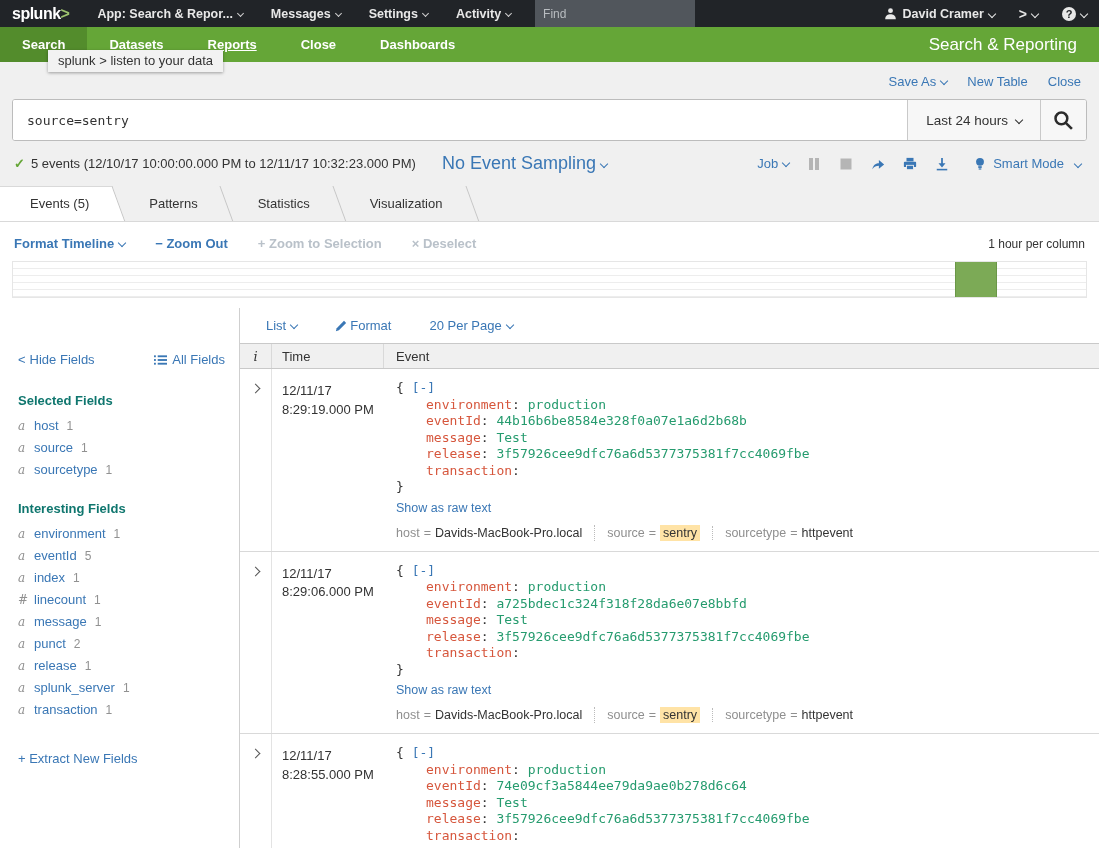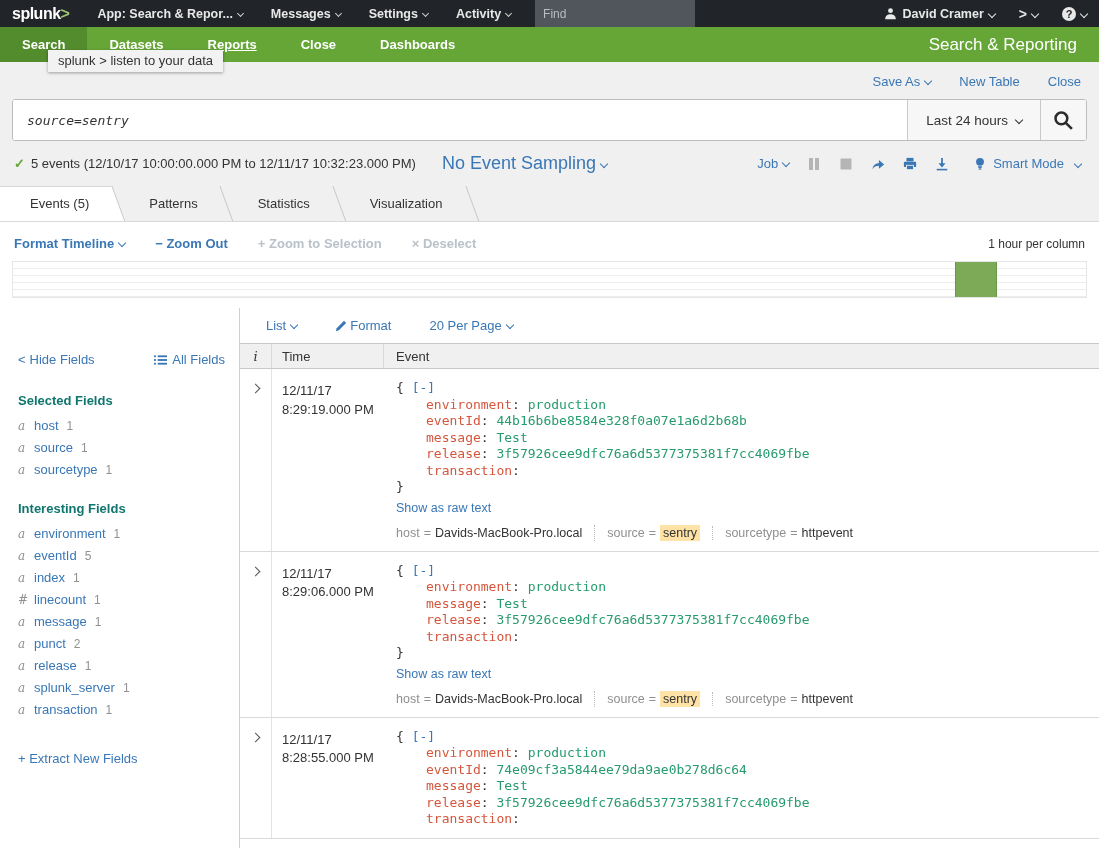--- a/index.html
+++ b/index.html
@@ -47,7 +47,7 @@
   .title-row { display:flex; align-items:center; padding:4px 18px 10px 12px; }
   .page-title { font-size:24px; color:#333; font-weight:normal; display:flex; align-items:center; }
   .title-mag { width:20px; height:20px; margin-right:6px; color:#8a8a8a; }
-  .title-actions { margin-left:auto; display:flex; align-items:center; gap:28px; font-size:13px; }
+  .title-actions { margin-left:auto; display:flex; align-items:center; gap:20px; font-size:13px; }
   .search-bar { display:flex; margin:0 12px; height:42px; border:1px solid #bcbcbc; border-radius:3px; background:#fff; overflow:hidden; }
   .search-input { flex:1; border:none; outline:none; font-family:"DejaVu Sans Mono", monospace;
     font-size:13px; color:#333; padding:0 14px;font-style:italic; }

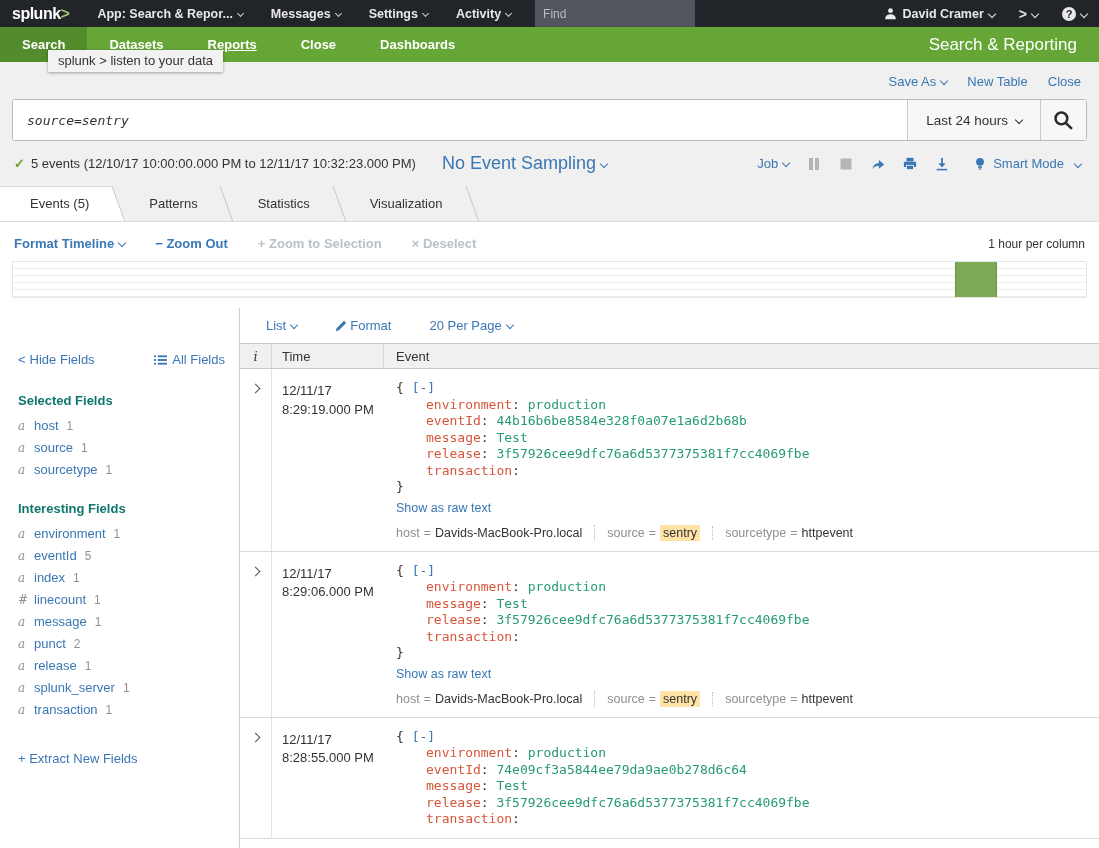--- a/index.html
+++ b/index.html
@@ -50,7 +50,7 @@
   .title-actions { margin-left:auto; display:flex; align-items:center; gap:20px; font-size:13px; }
   .search-bar { display:flex; margin:0 12px; height:42px; border:1px solid #bcbcbc; border-radius:3px; background:#fff; overflow:hidden; }
   .search-input { flex:1; border:none; outline:none; font-family:"DejaVu Sans Mono", monospace;
-    font-size:13px; color:#333; padding:0 14px;font-style:italic; }
+    font-size:13px; color:#333; padding:0 14px; }
   .timerange-btn { display:flex; align-items:center; padding:0 18px; background:#f7f7f7;
     border-left:1px solid #c9c9c9; font-size:13.5px; color:#333; }
   .search-btn { width:46px; display:flex; align-items:center; justify-content:center;

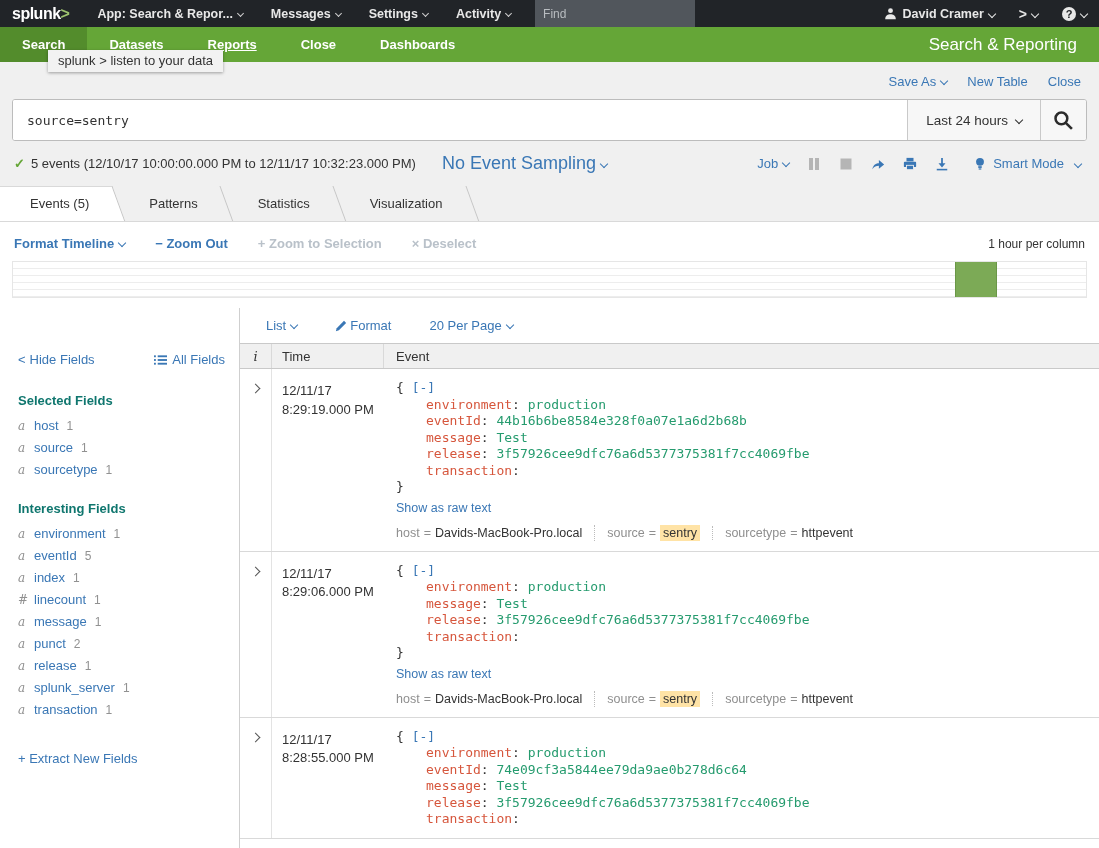--- a/index.html
+++ b/index.html
@@ -436,6 +436,7 @@
         <div class="json-line"><span class="brace open-brace">{</span> <a class="collapse-link">[-]</a></div>
         <div class="json-body">
                 <div class="json-line indent"><span class="jkey">environment</span><span class="jcolon">: </span><span class="jval">production</span></div>
+                <div class="json-line indent"><span class="jkey">eventId</span><span class="jcolon">: </span><span class="jval">a725bdec1c324f318f28da6e07e8bbfd</span></div>
                 <div class="json-line indent"><span class="jkey">message</span><span class="jcolon">: </span><span class="jval">Test</span></div>
                 <div class="json-line indent"><span class="jkey">release</span><span class="jcolon">: </span><span class="jval">3f57926cee9dfc76a6d5377375381f7cc4069fbe</span></div>
                 <div class="json-line indent"><span class="jkey">transaction</span><span class="jcolon">: </span><span class="jval"></span></div>

